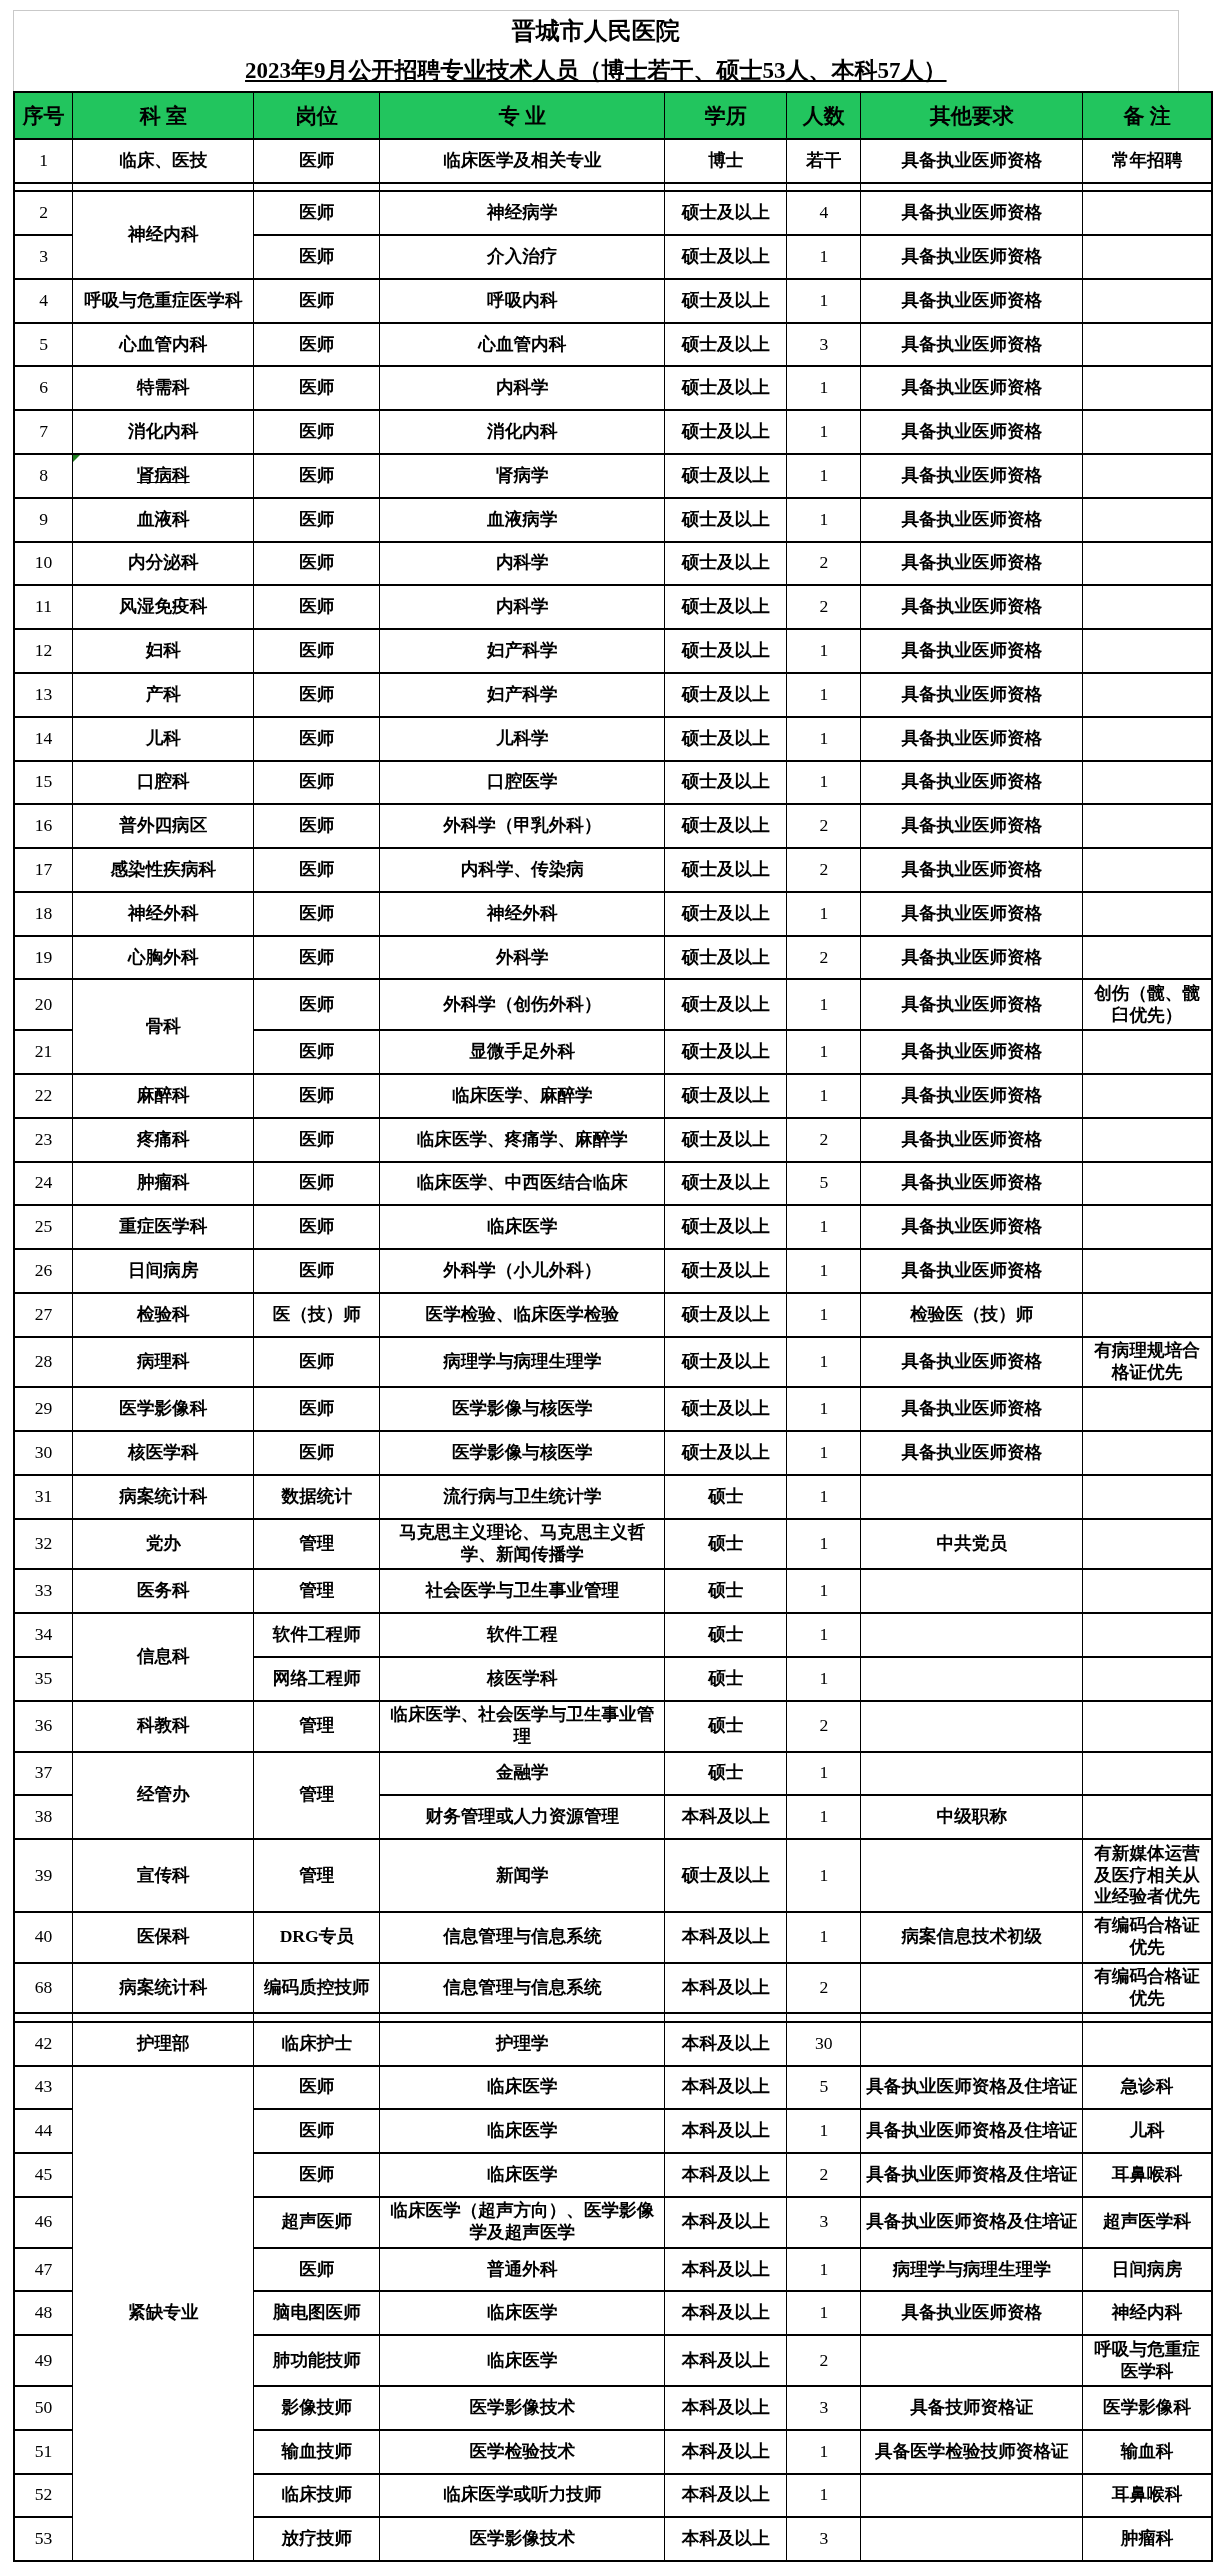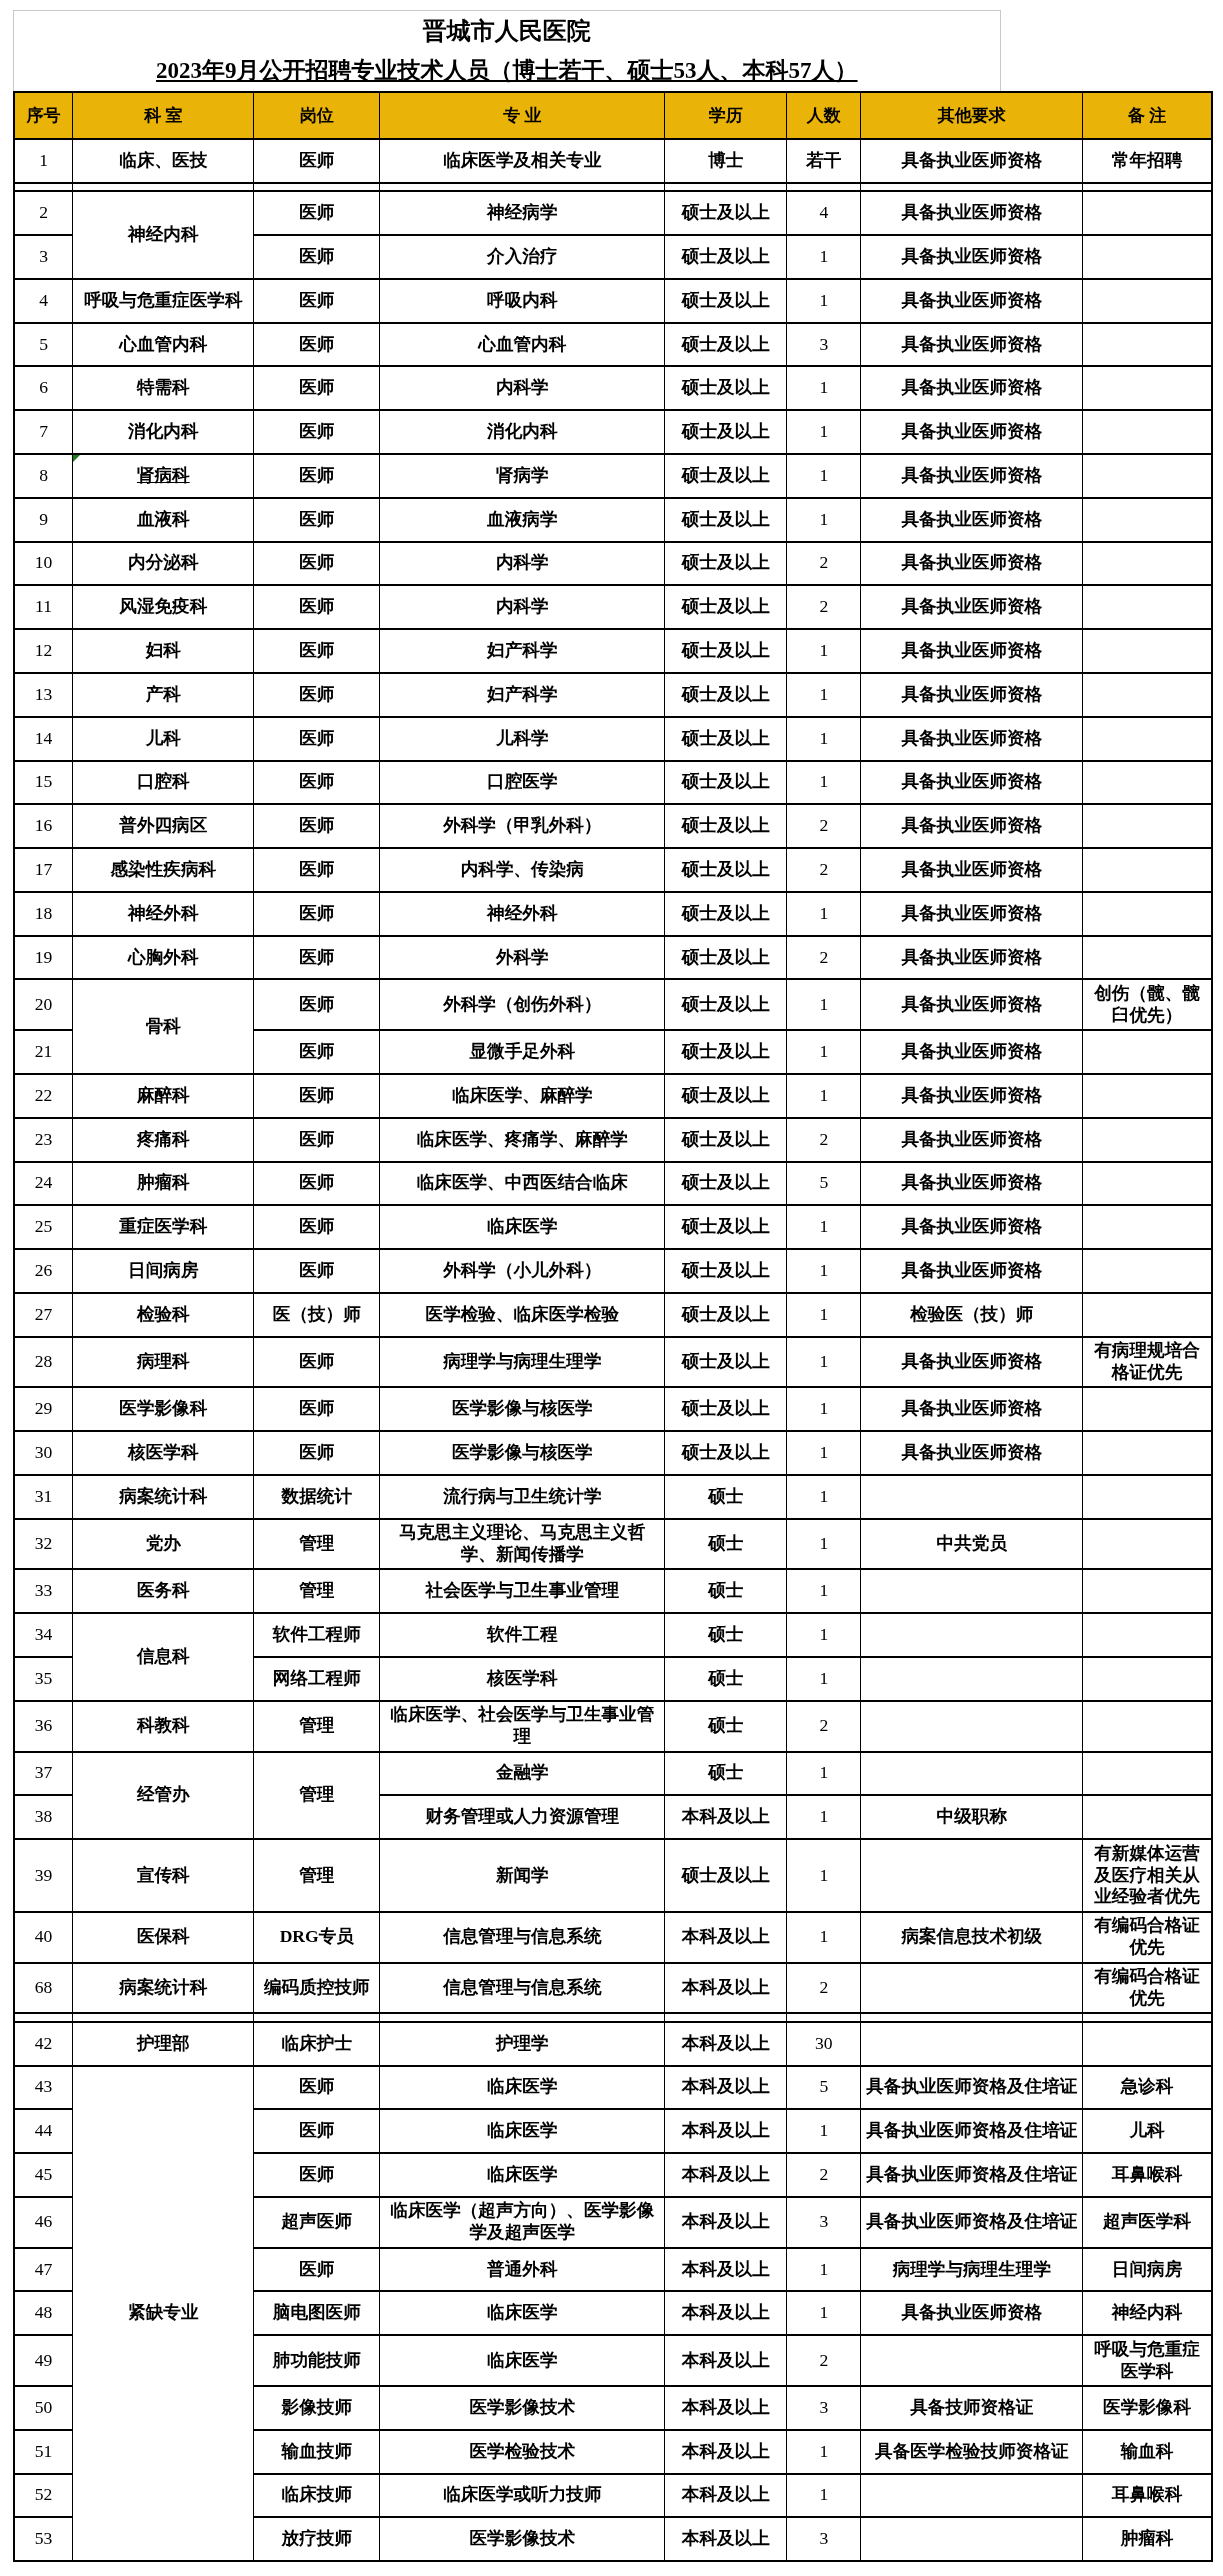--- a/index.html
+++ b/index.html
@@ -10,7 +10,7 @@
   }
   .sheet{padding:10.4px 0 16px 12.8px;}
   .title-block{
-    width:988px;
+    width:1166px;
     border-top:0.8px solid #c9c9c9;
     border-left:0.8px solid #c9c9c9;
     border-right:0.8px solid #c9c9c9;

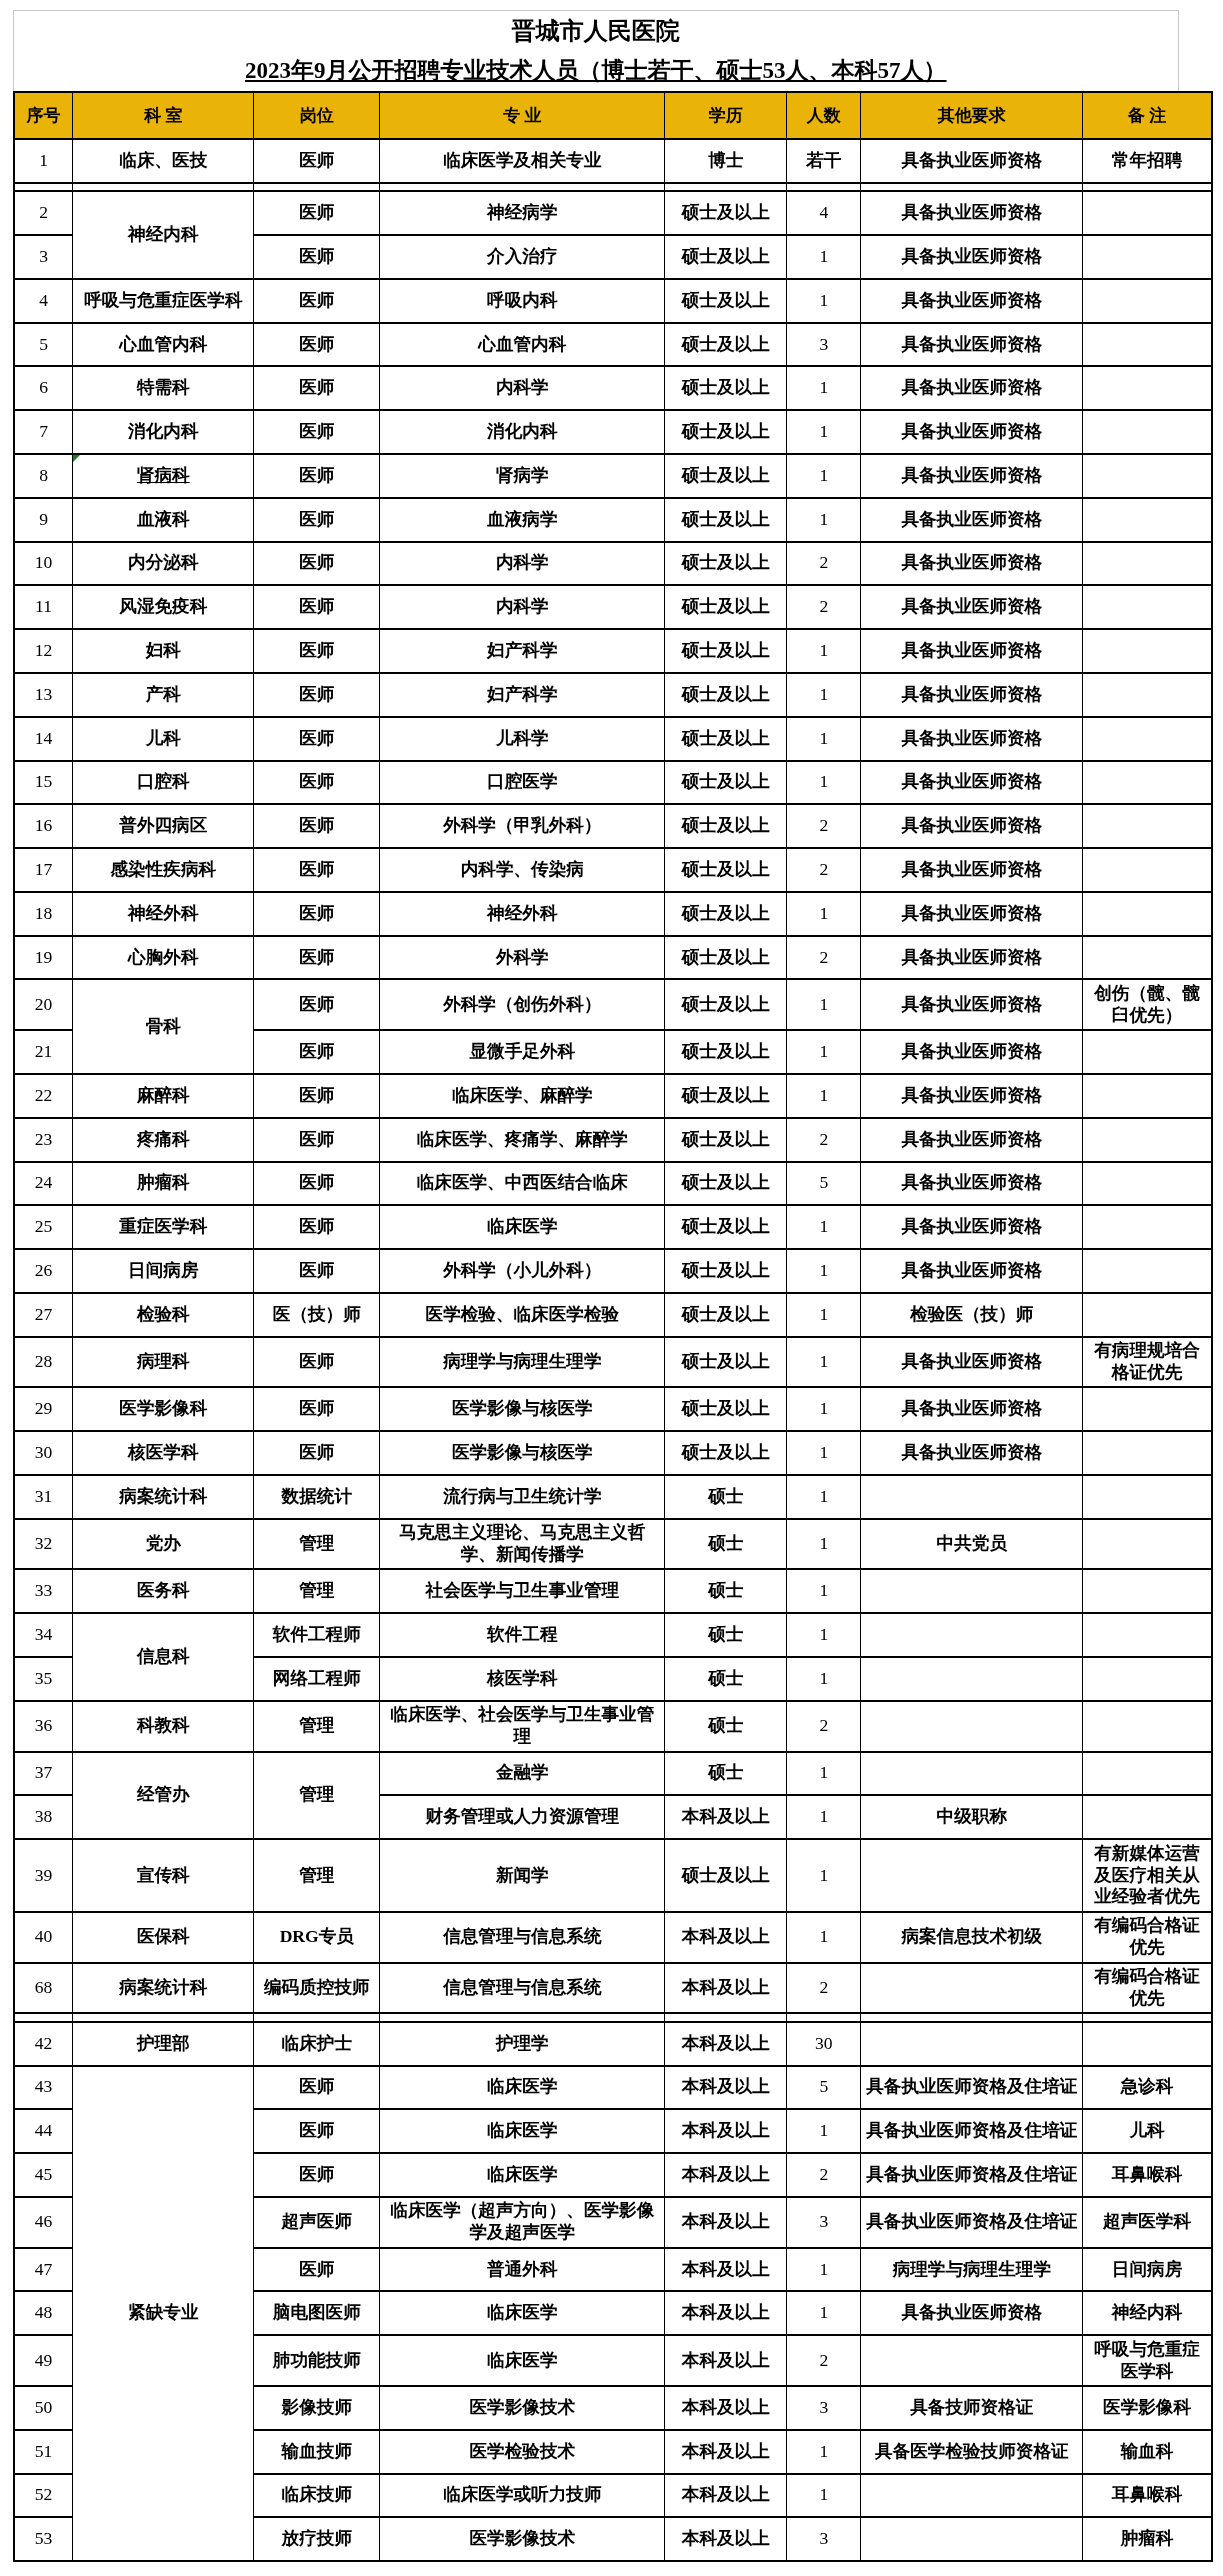--- a/index.html
+++ b/index.html
@@ -39,8 +39,8 @@
     word-break:break-all;
   }
   th{
-    font-size:17px;font-weight:bold;height:40px;
-    background:#eab308;
+    font-size:21px;font-weight:bold;height:40px;
+    background:#22c55e;
   }
   td{
     font-size:17.6px;height:37px;line-height:1.25;

